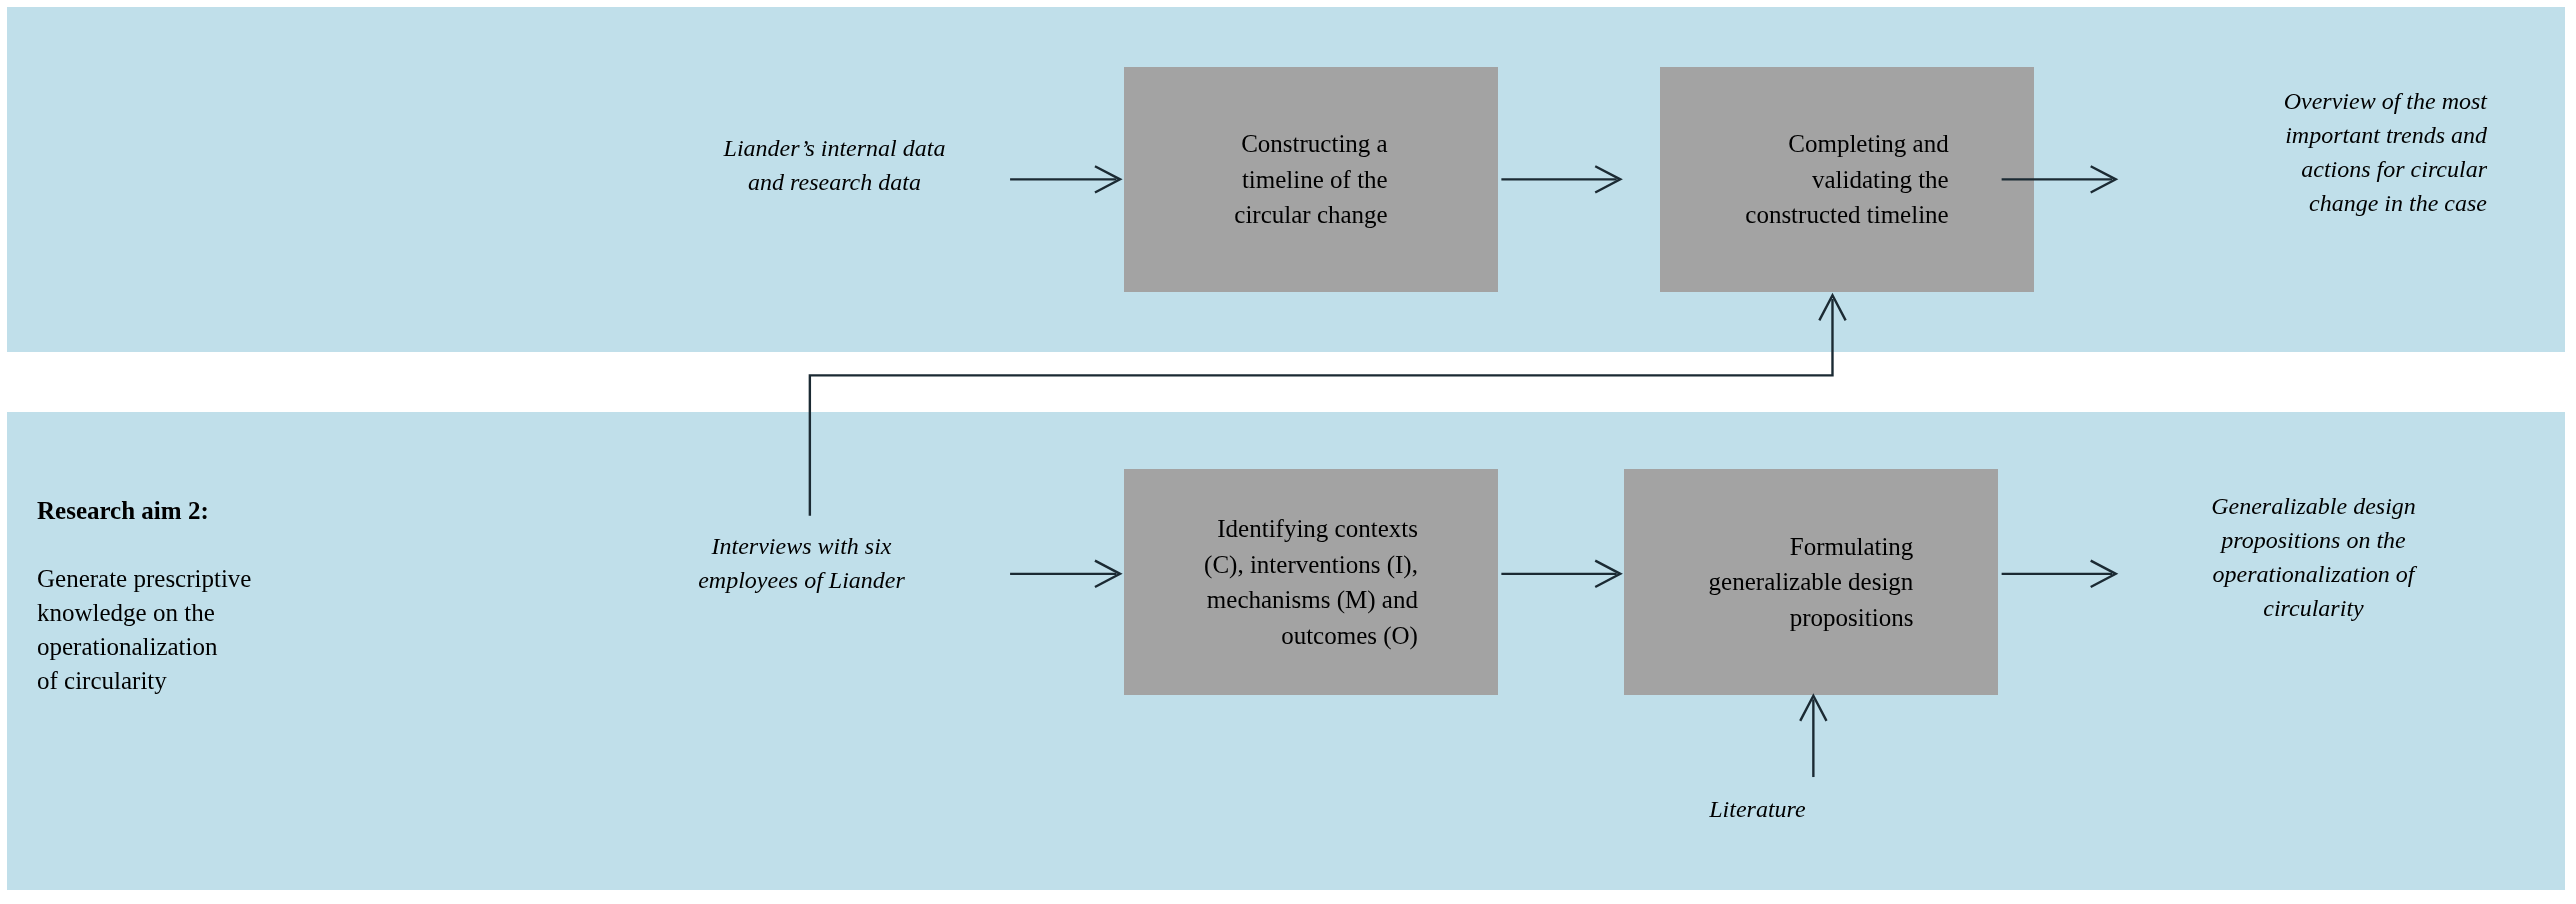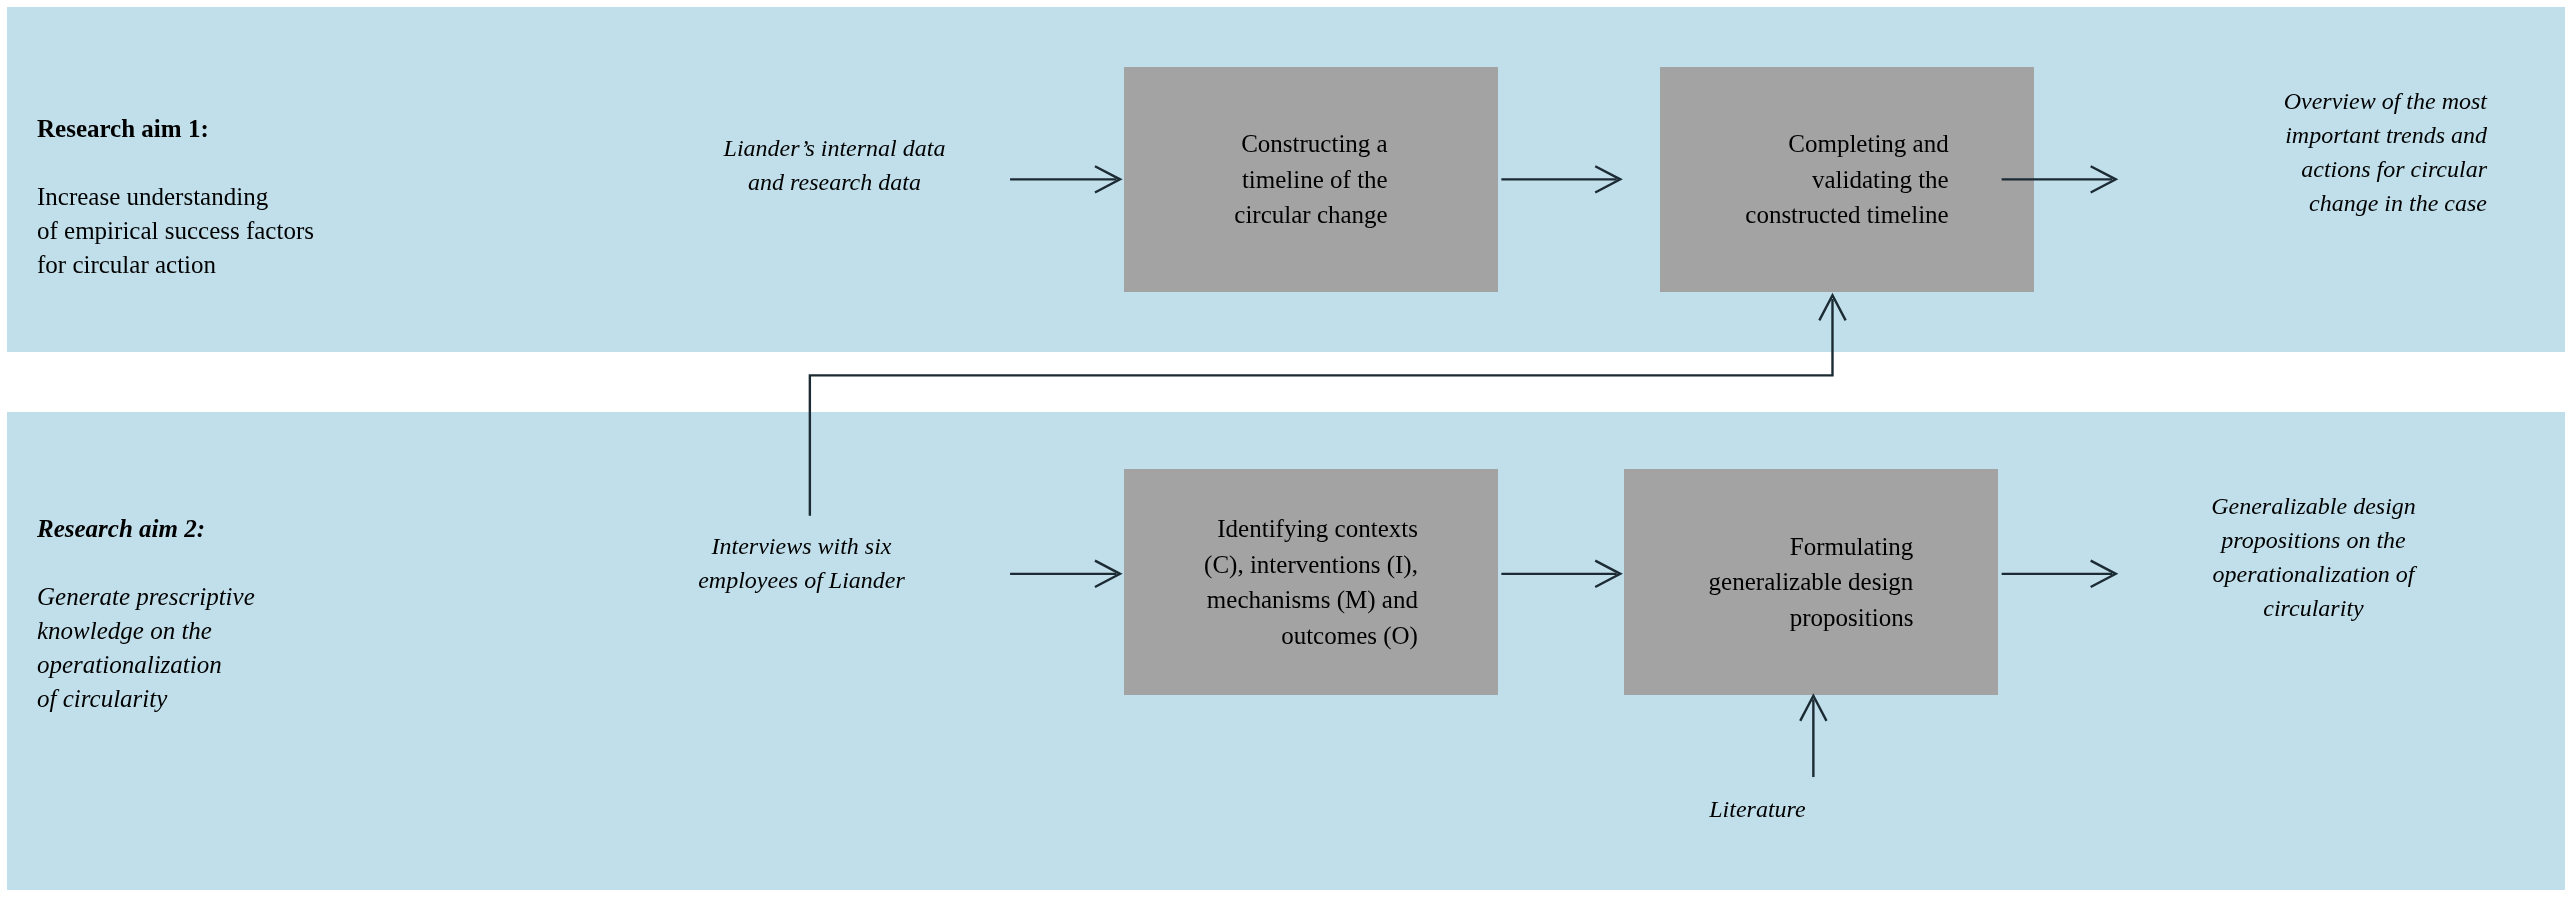--- a/index.html
+++ b/index.html
@@ -93,12 +93,6 @@
   <div class="band" id="band-1"></div>
   <div class="band" id="band-2"></div>
 
-  <div class="aim-text" id="aim1-block">
-    <span class="aim-title">Research aim 1:</span>
-    <span>Increase understanding
-of empirical success factors
-for circular action</span>
-  </div>
 
   <div class="io-text" id="input-1">Liander’s internal data
 and research data</div>

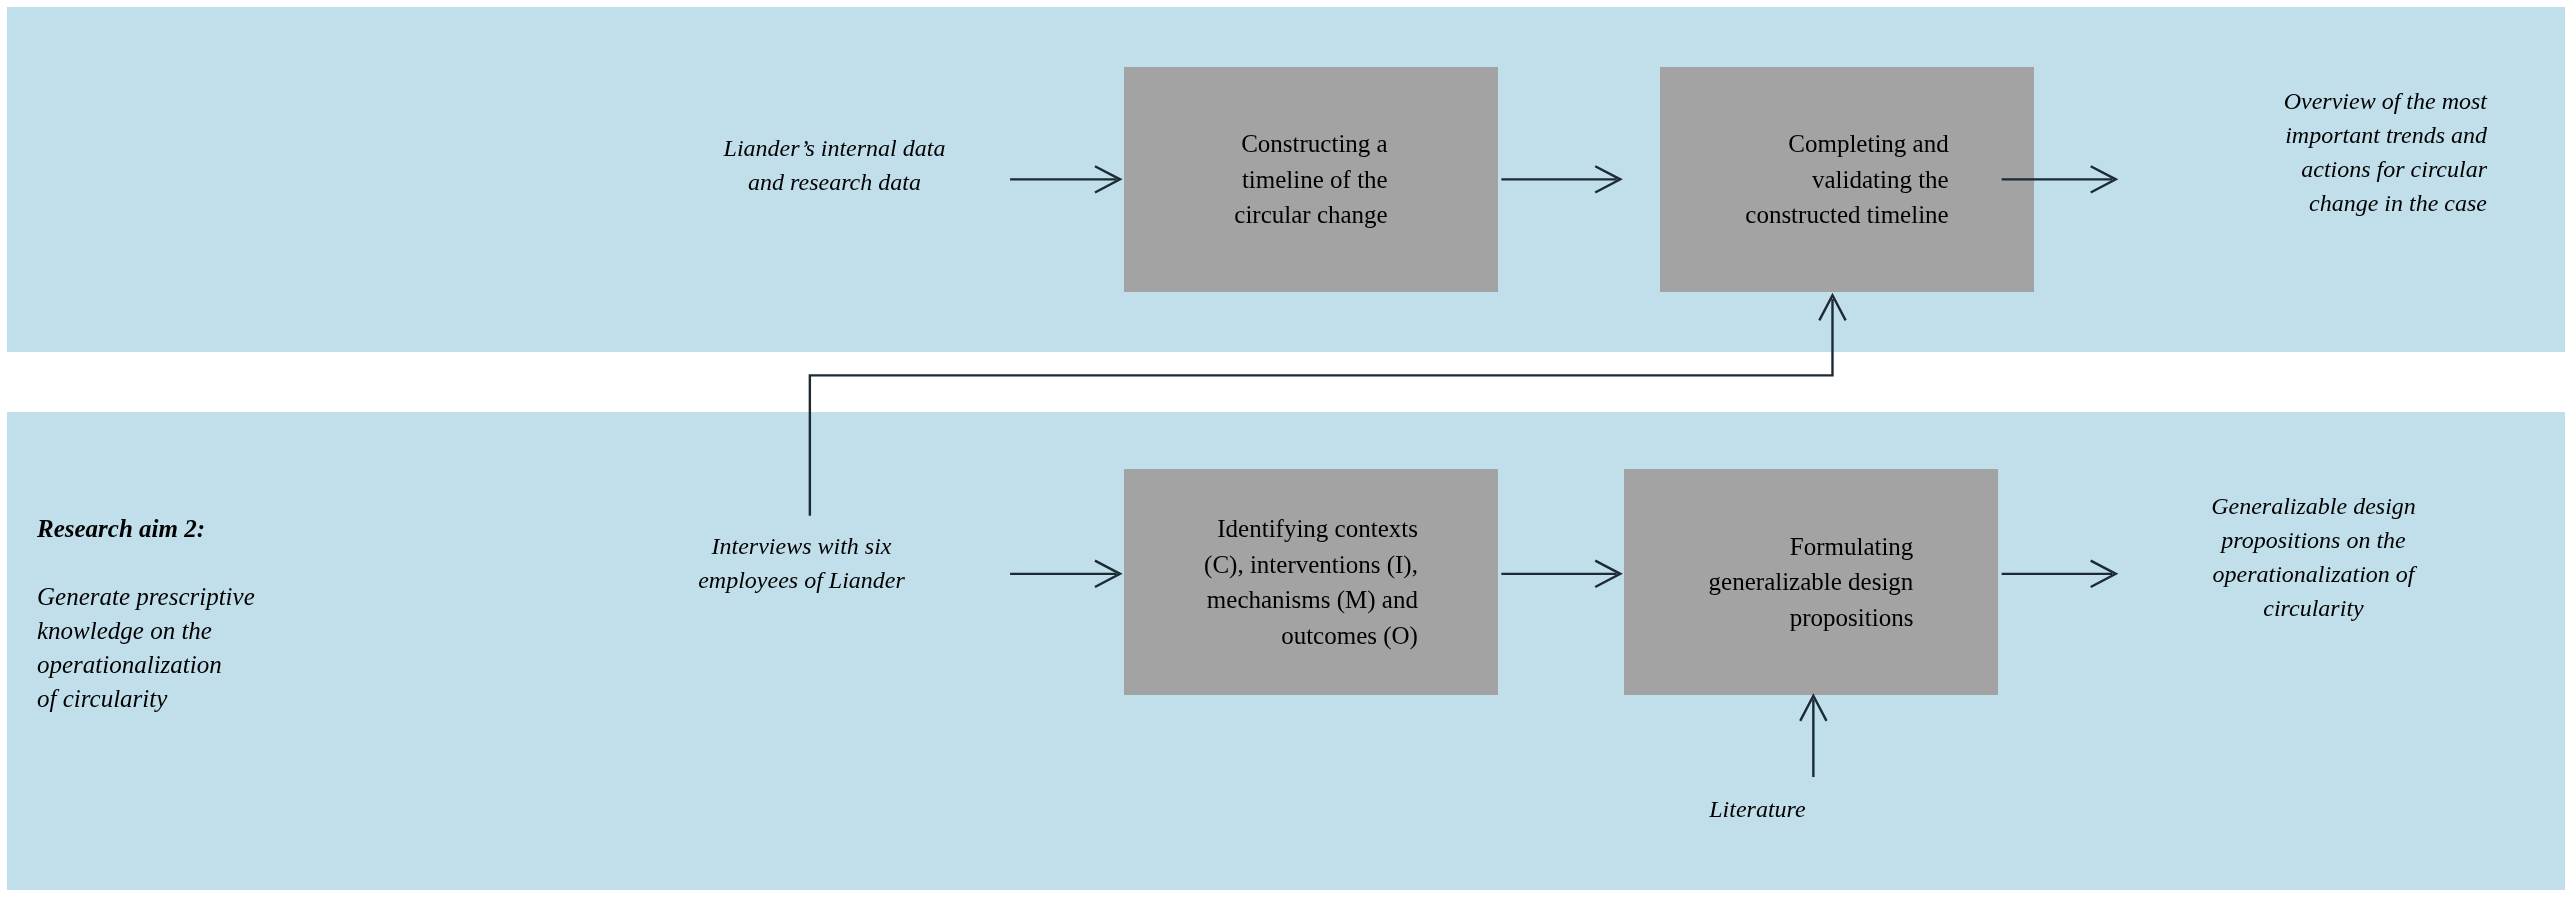--- a/index.html
+++ b/index.html
@@ -38,7 +38,7 @@
     display: block;
   }
   #aim1-block { left: 37px; top: 78px;  width: 454px; }
-  #aim2-block { left: 37px; top: 478px;  width: 454px; font-style: italic; }
+  #aim2-block { left: 37px; top: 460px;  width: 454px; }
 
   .io-text {
     position: absolute;

